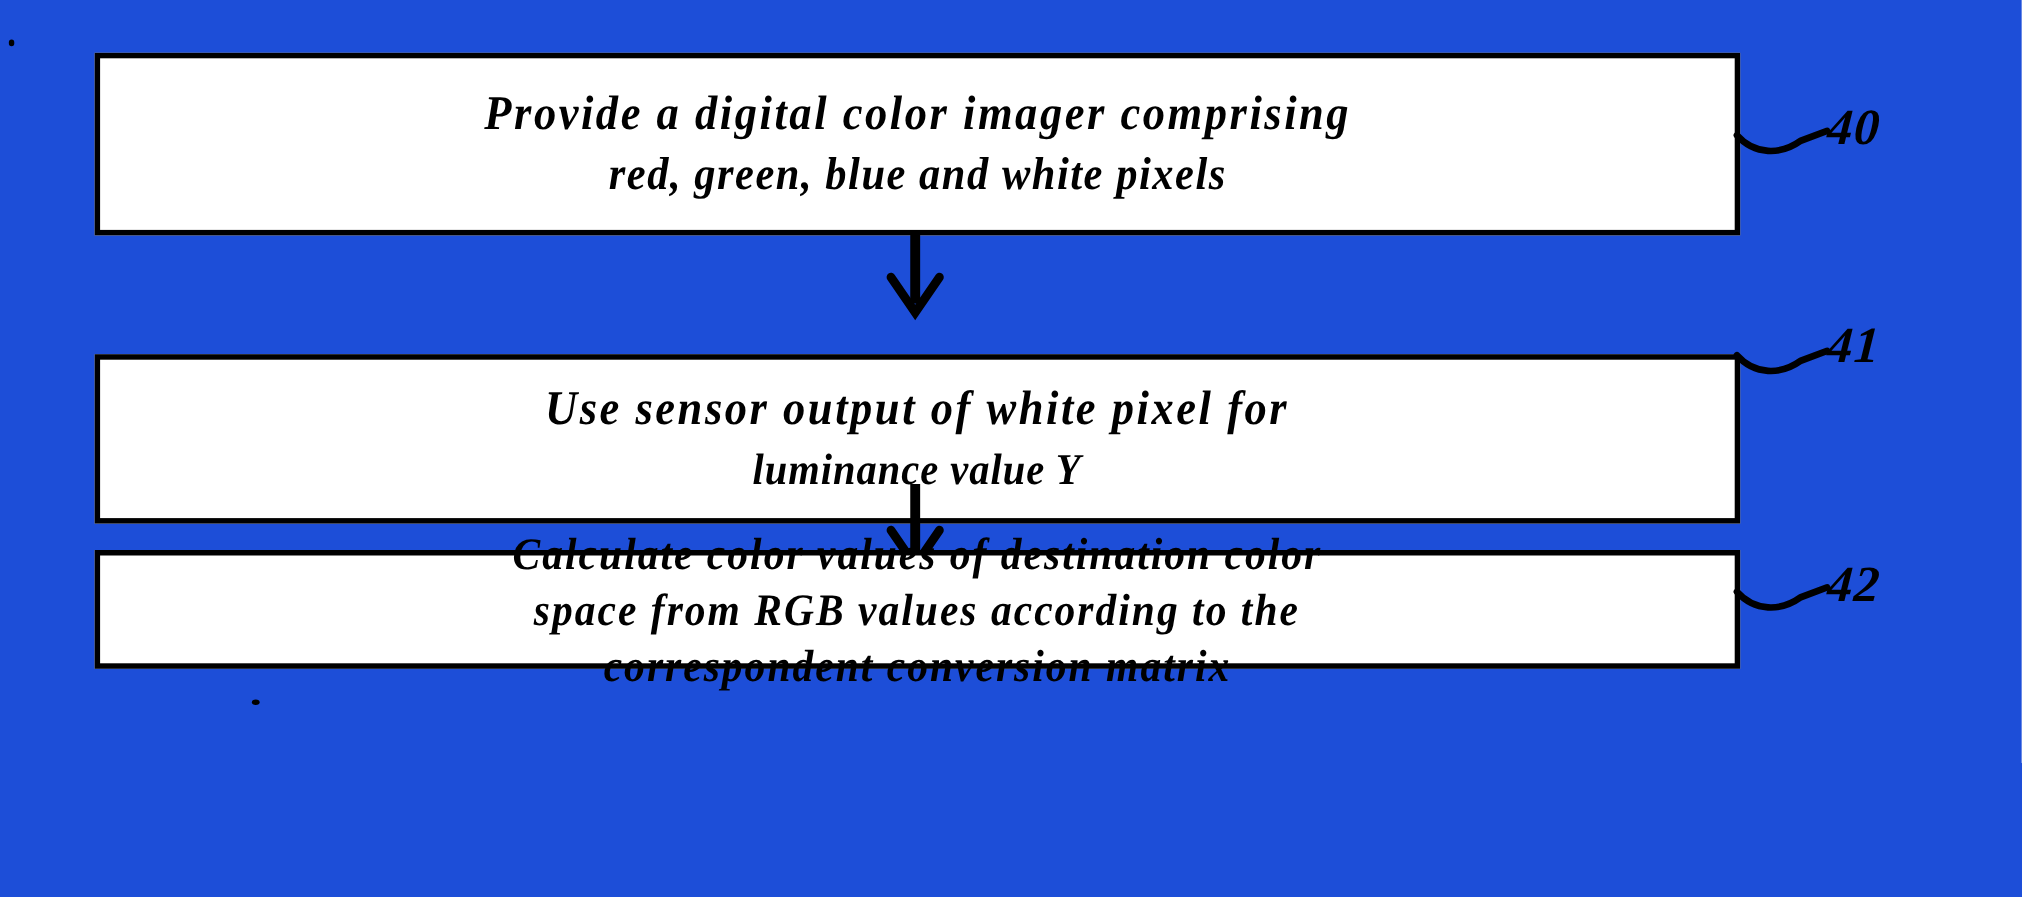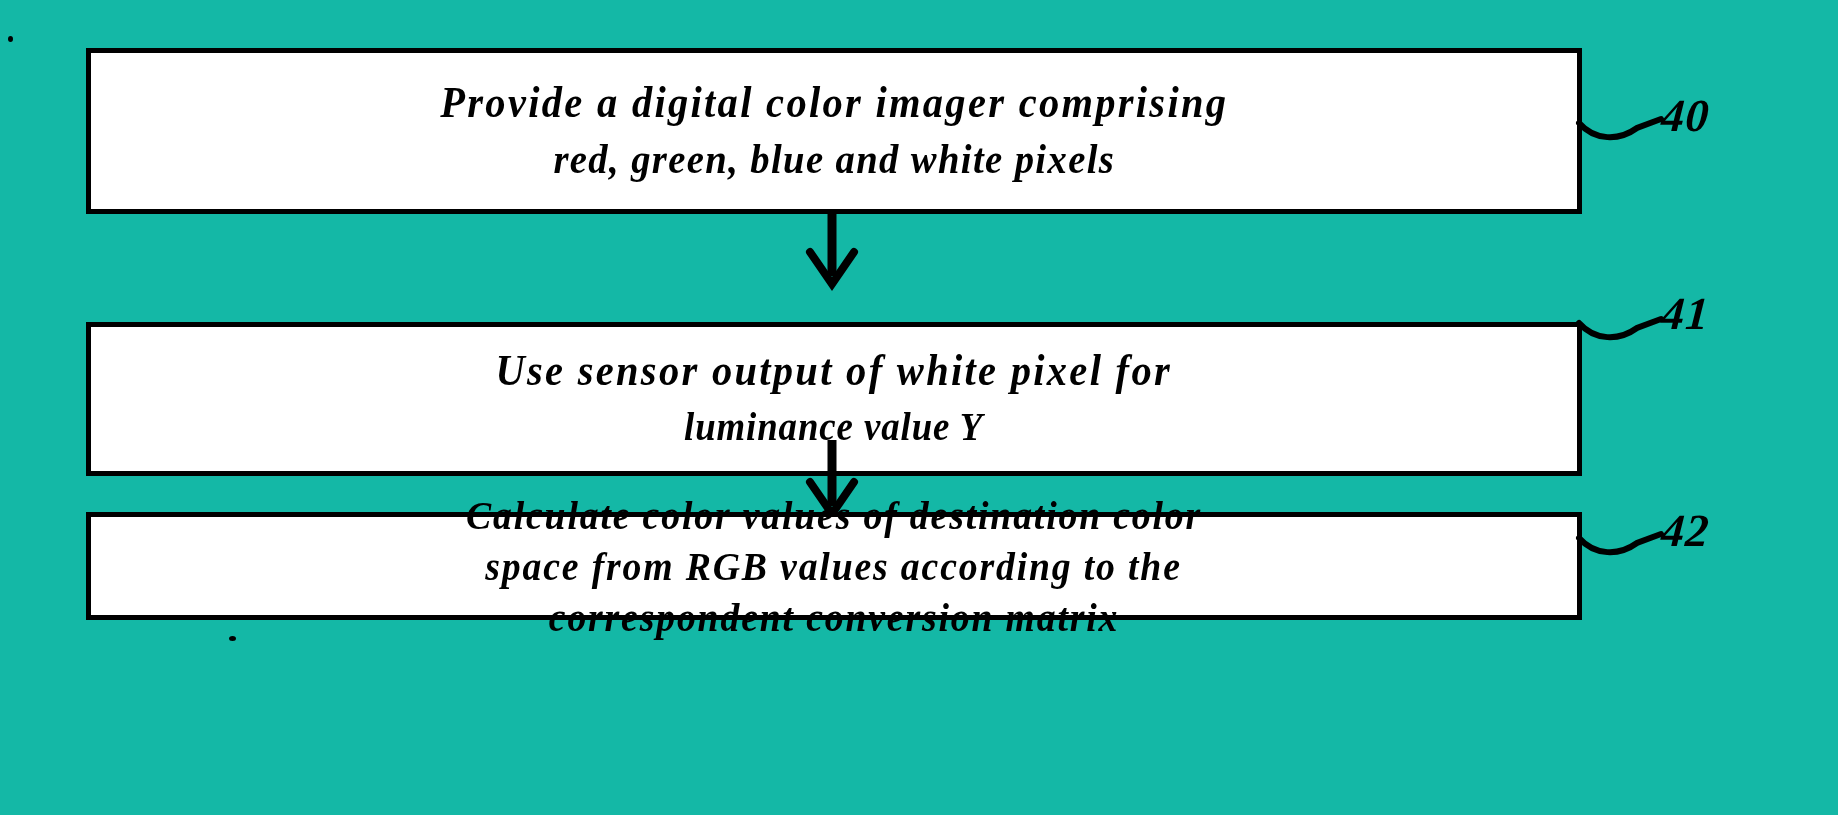--- a/index.html
+++ b/index.html
@@ -11,7 +11,7 @@
     position: relative;
     width: 1838px;
     height: 815px;
-    background: #14b8a6;
+    background: #1d4ed8;
     overflow: hidden;
     font-family: "Liberation Serif", "DejaVu Serif", serif;
   }

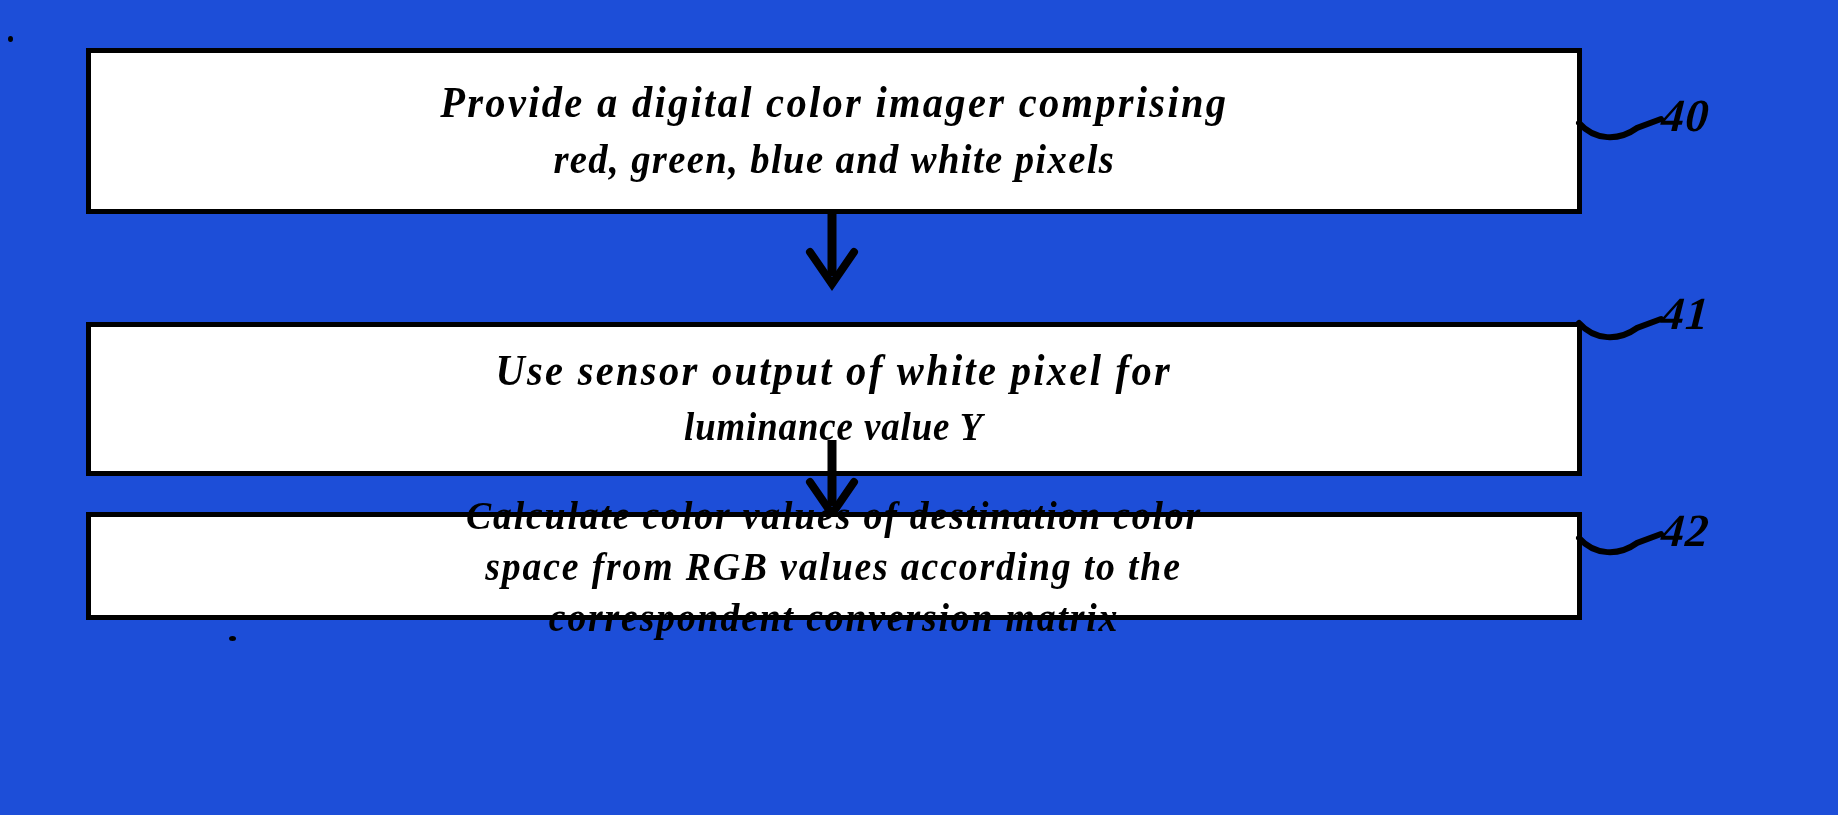--- a/index.html
+++ b/index.html
@@ -135,7 +135,7 @@
     </svg>
   </div>
 
-  <div class="pbox" id="box-42" style="top:512px; height:108px;">
+  <div class="pbox" id="box-42" style="top:500px; height:108px;">
     <span class="line l1">Calculate color values of destination color</span>
     <span class="line l2">space from RGB values according to the</span>
     <span class="line l3">correspondent conversion matrix</span>

